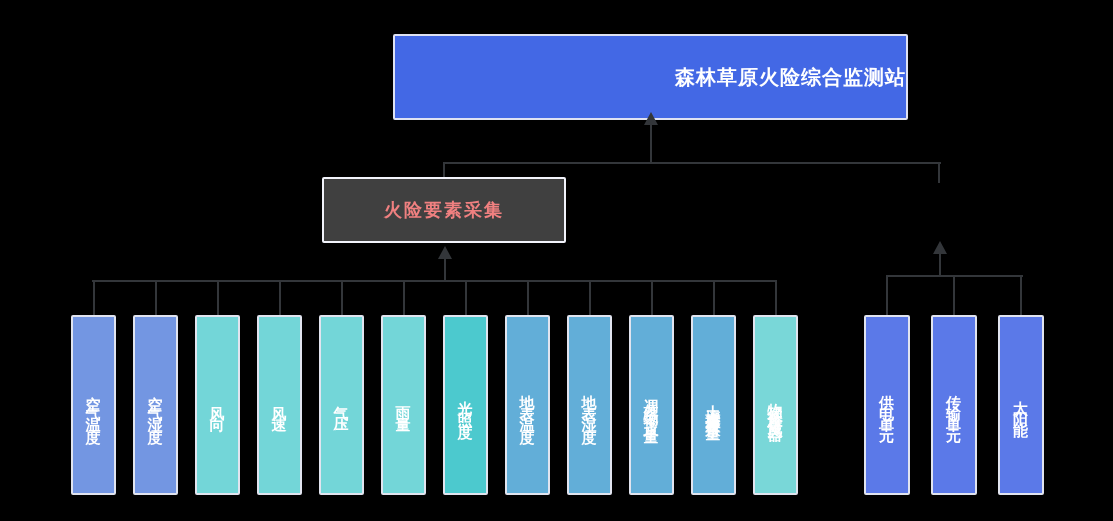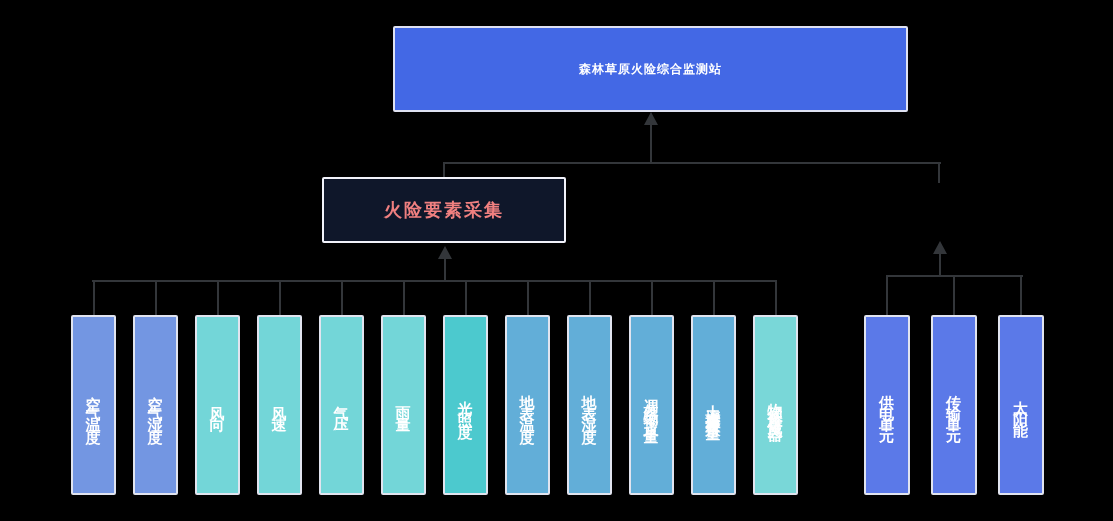--- a/index.html
+++ b/index.html
@@ -22,9 +22,9 @@
     border-radius: 2px;
   }
   .node-root {
-    left: 393px; top: 26px; width: 515px; height: 86px;
+    left: 393px; top: 34px; width: 515px; height: 86px;
     border: 2px solid #dfe2f2;
-    font-size: 12px; font-weight: bold; letter-spacing: 1px;
+    font-size: 20px; font-weight: bold; letter-spacing: 1px; justify-content: flex-end;
   }
   .node-group { border: 2px solid #f2f3fb; font-size: 18px; font-weight: bold; letter-spacing: 2px; }
   .node-group-1 { left: 322px; top: 177px; width: 244px; height: 66px; }

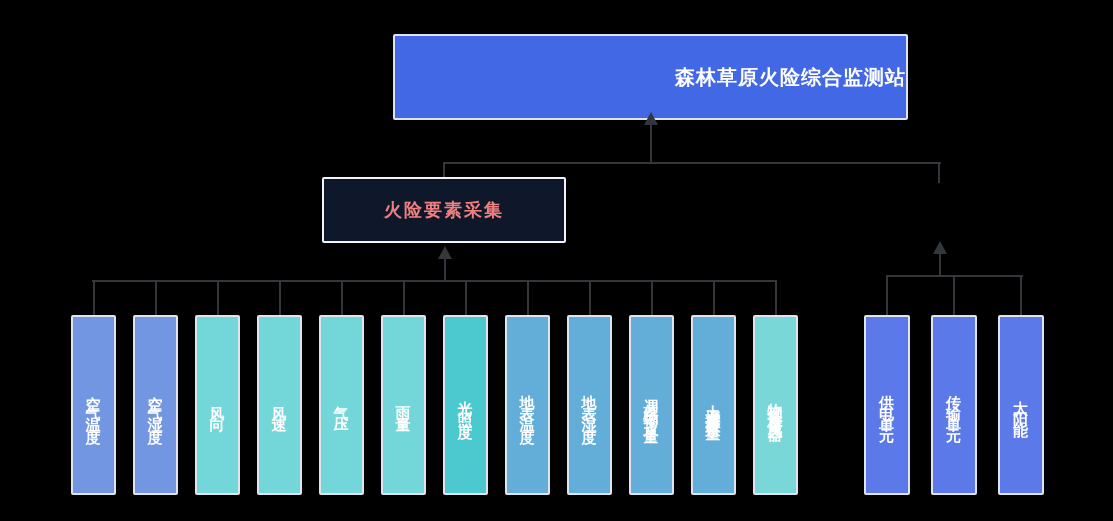--- a/index.html
+++ b/index.html
@@ -94,7 +94,7 @@
   <div class="cline drop-g1" style="background-color: rgb(51, 54, 58);"></div>
   <div class="cline drop-g2" style="background-color: rgb(51, 54, 58);"></div>
 
-  <div class="node node-group node-group-1" style="background-color: #0f172a; color: rgb(240, 128, 128); align-items: center;">
+  <div class="node node-group node-group-1" style="background-color: #404040; color: rgb(240, 128, 128); align-items: center;">
     <span>火险要素采集</span>
   </div>
 

